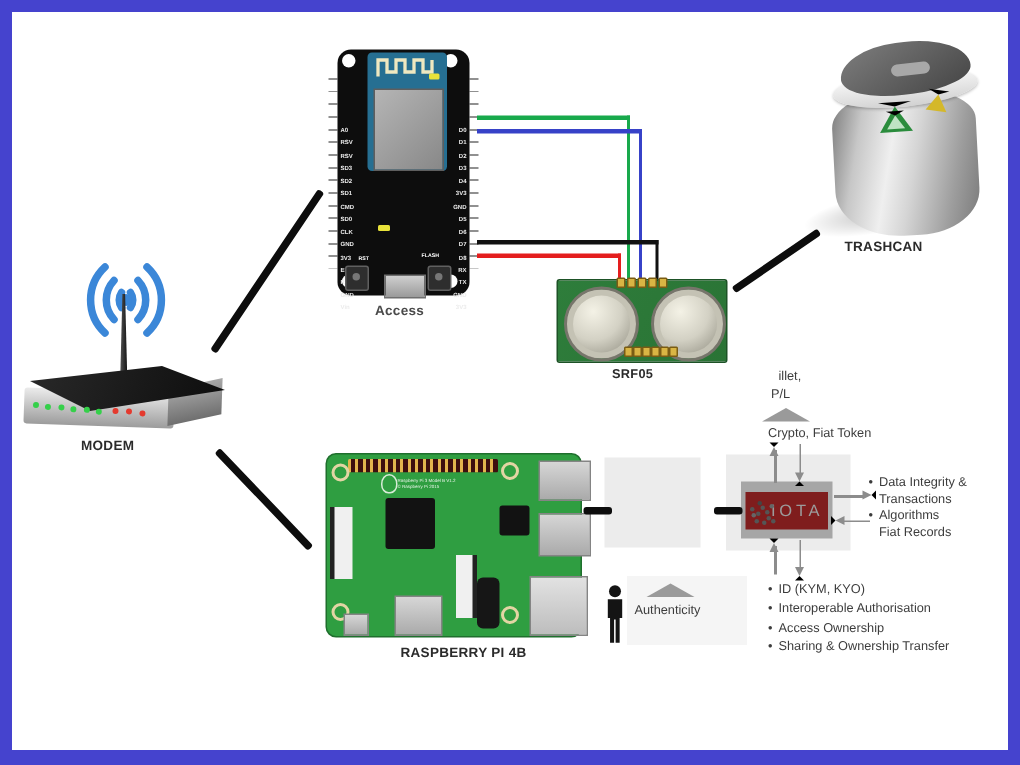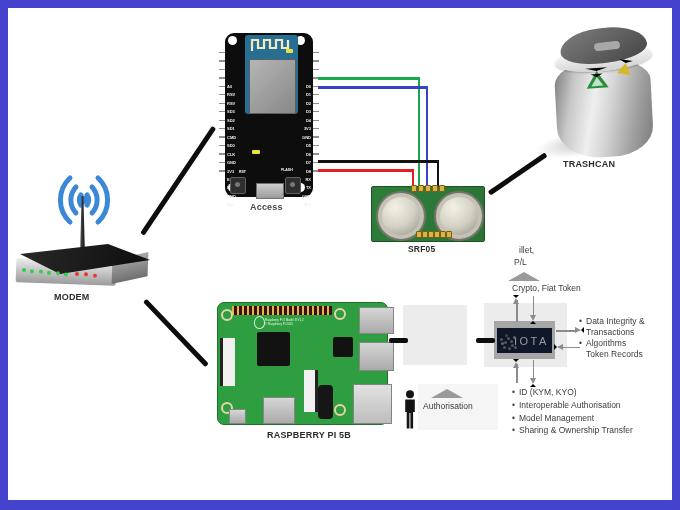--- a/index.html
+++ b/index.html
@@ -40,7 +40,7 @@
   .graybox{position:absolute;background:#a6a6a6;z-index:3;}
   .backdrop{position:absolute;background:#ececec;z-index:2;}
   .alg-text{width:100%;height:100%;display:flex;align-items:center;justify-content:center;font-weight:bold;font-size:9px;color:#111;}
-  .iota-inner{position:absolute;left:3px;top:7px;width:55px;height:25px;background:#0f172a;display:flex;align-items:center;}
+  .iota-inner{position:absolute;left:3px;top:7px;width:55px;height:25px;background:#7f1d1d;display:flex;align-items:center;}
   .iota-word{font-size:11px;color:#9c9c9c;letter-spacing:2.5px;margin-left:17px;}
   .iota-dots{position:absolute;left:7px;top:13px;width:3px;height:3px;border-radius:50%;background:#555;
     box-shadow:3px -4px 0 #555,6px -1px 0 #555,7px 3px 0 #555,4px 6px 0 #555,-1px 5px 0 #555,-3px 1px 0 #666,1px -7px 0 #444,-4px -3px 0 #555,9px -5px 0 #666,10px 5px 0 #555;}

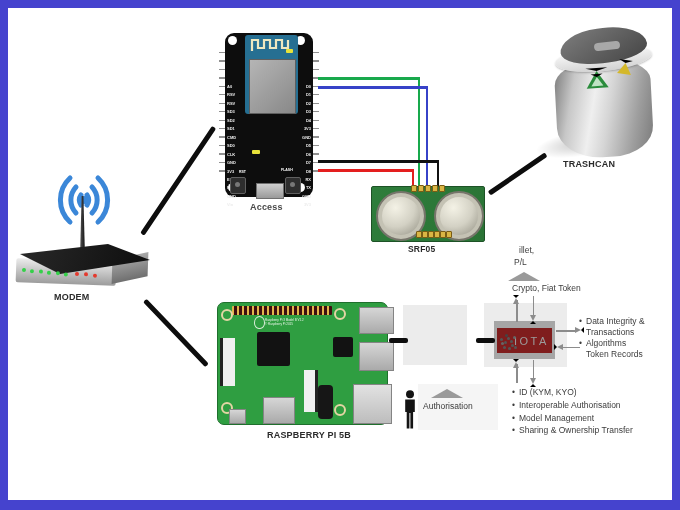--- a/index.html
+++ b/index.html
@@ -260,7 +260,7 @@
         <span>Algorithms</span>
       </div>
     <div class="note-row indent">
-        <span>Token Records</span>
+        <span>Fiat Records</span>
       </div>
   </div>
 

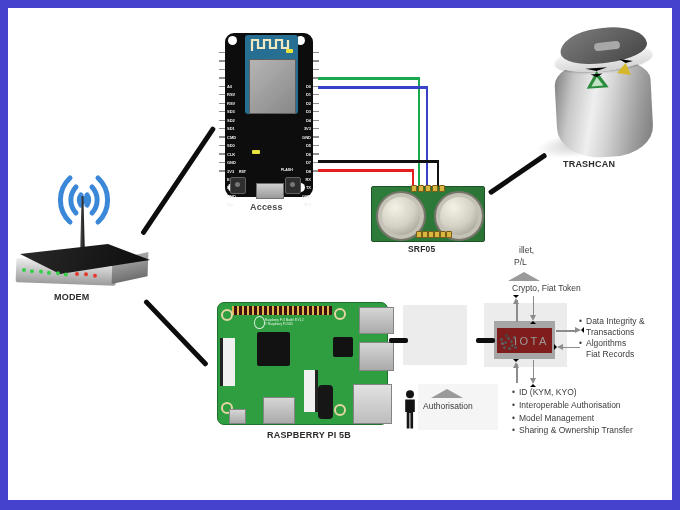--- a/index.html
+++ b/index.html
@@ -289,7 +289,7 @@
     <path d="M2.2 9.5 h9.6 v12.5 h-1.7 v16.5 h-2.7 v-15.5 h-1 v15.5 h-2.7 v-16.5 h-1.5 z"></path>
   </svg>
   <div class="rooftri" style="left:431px;top:389px;"></div>
-  <div class="smalltxt" style="left:423px;top:401px;z-index:3;">Authorisation</div>
+  <div class="smalltxt" style="left:423px;top:401px;z-index:3;">Authenticity</div>
 </div>
 
 </body></html>

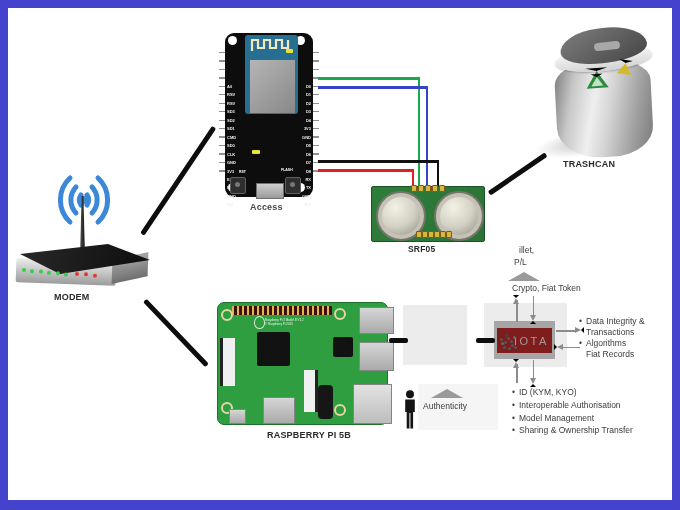--- a/index.html
+++ b/index.html
@@ -275,7 +275,7 @@
       </div>
     <div class="note-row">
         <span class="bullet">•</span>
-        <span>Model Management</span>
+        <span>Access Ownership</span>
       </div>
     <div class="note-row">
         <span class="bullet">•</span>

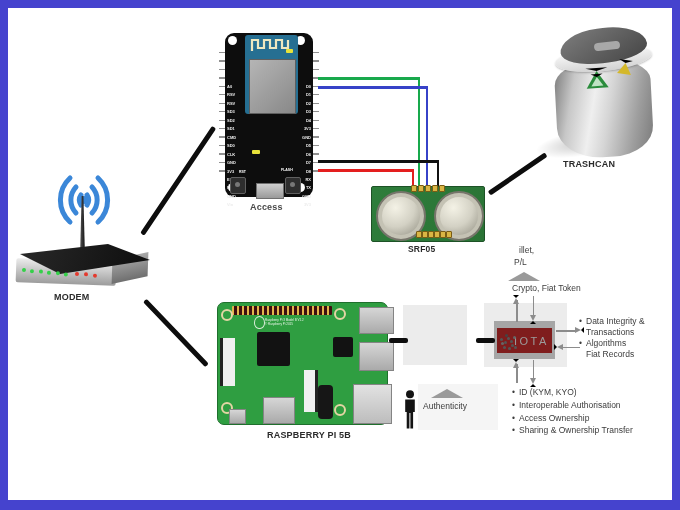--- a/index.html
+++ b/index.html
@@ -199,7 +199,7 @@
     <div class="abs" style="left:86px;top:67px;width:11px;height:42px;background:#f0f0f0;border-right:3px solid #222;"></div>
     <div class="abs" style="left:100px;top:82px;width:15px;height:34px;background:#161616;border-radius:4px;"></div>
   </div>
-  <div class="lbl" style="left:267px;top:430px;">RASPBERRY PI 5B</div>
+  <div class="lbl" style="left:267px;top:430px;">RASPBERRY PI 4B</div>
 
   <div class="tc-shadow"></div>
   <div class="tc-body"></div>

